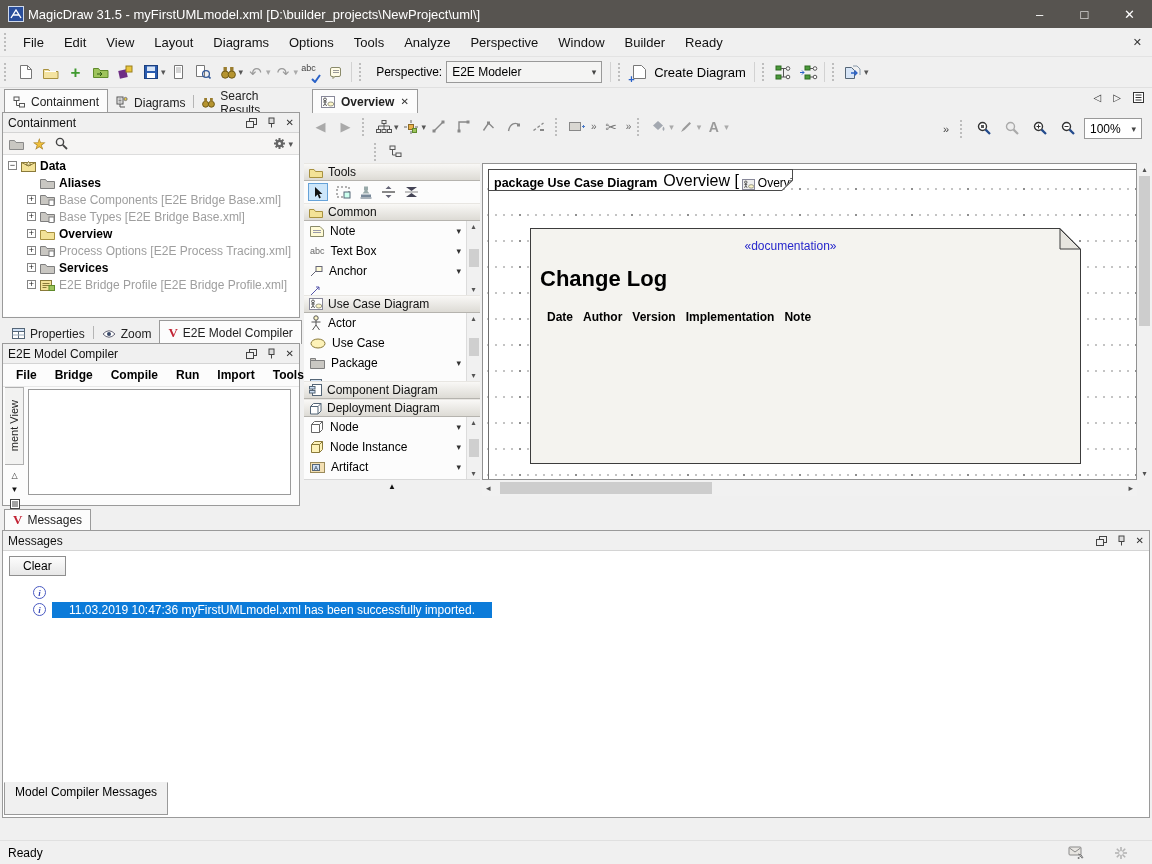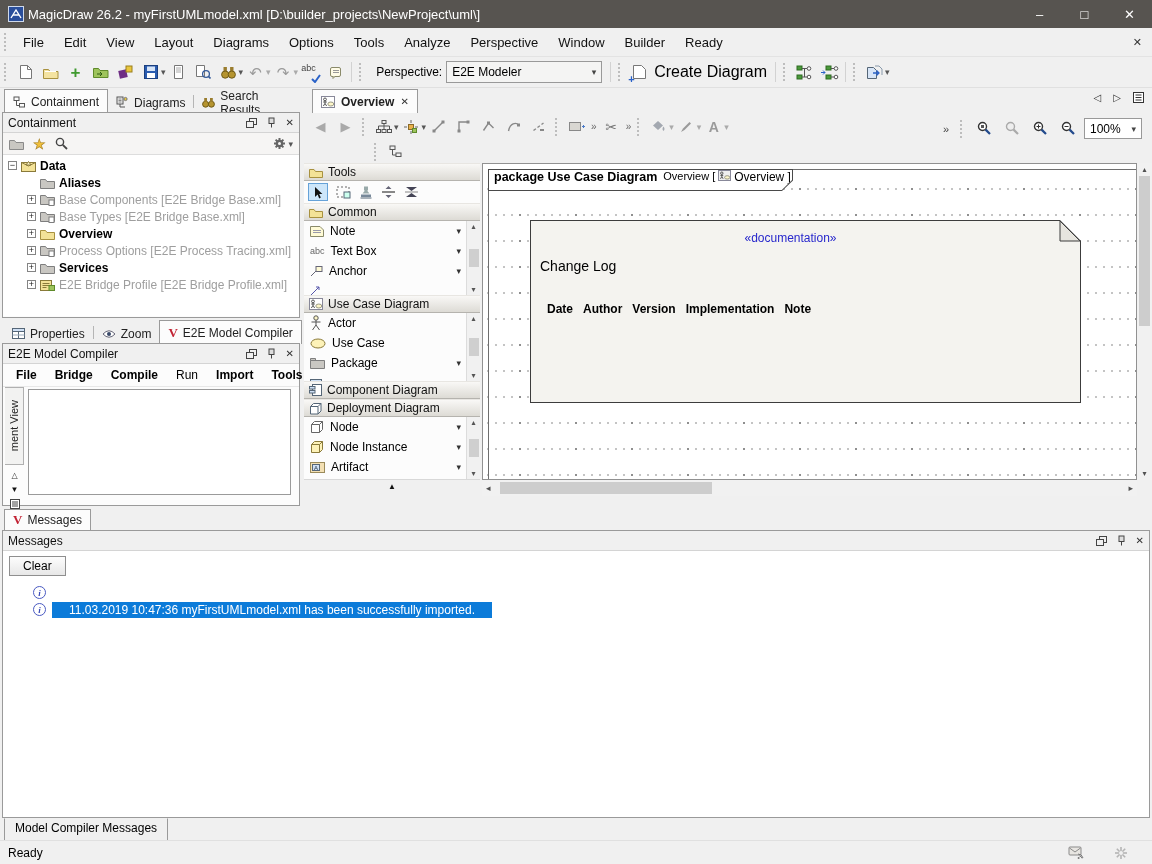--- a/index.html
+++ b/index.html
@@ -73,7 +73,7 @@
         <path d="M3 12 L8 4 L13 12 M5 9 h6" stroke="#fff" fill="none" stroke-width="1.4"></path>
       </svg>
   </span>
-  <span class="ttl">MagicDraw 26.2 - myFirstUMLmodel.xml [D:\builder_projects\NewProject\uml\]</span>
+  <span class="ttl">MagicDraw 31.5 - myFirstUMLmodel.xml [D:\builder_projects\NewProject\uml\]</span>
   <div class="winbtns">
     <div class="winbtn">–</div>
     <div class="winbtn">□</div>

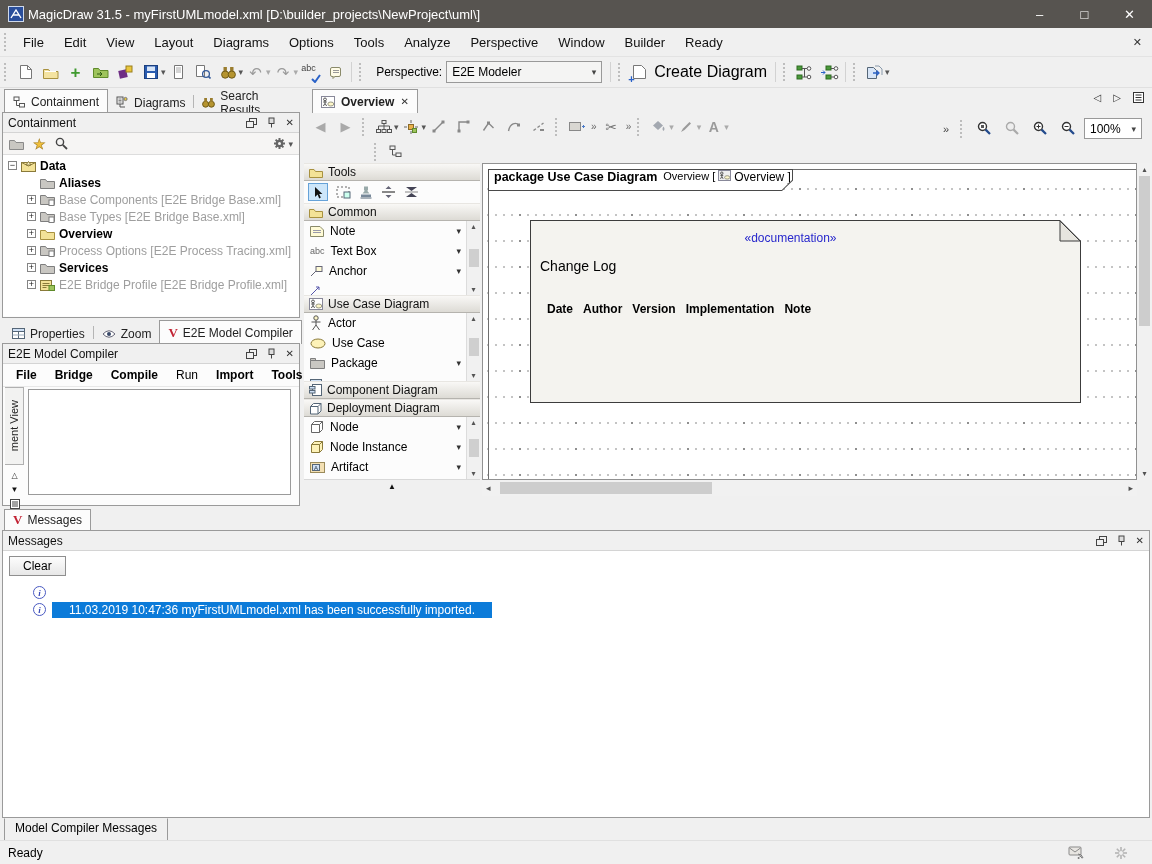--- a/index.html
+++ b/index.html
@@ -193,7 +193,7 @@
       </svg>
       <span style="position:absolute;left:1px;bottom:0;color:#2a62c8;font-weight:bold;font-size:11px">+</span>
     </span>
-  <span style="font-size:16px;margin-left:2px">Create Diagram</span>
+  <span style="font-size:13px;margin-left:2px">Create Diagram</span>
   <span class="sep" style="margin-left:8px"></span>
     <span class="grip"></span>
   <span class="tbtn">

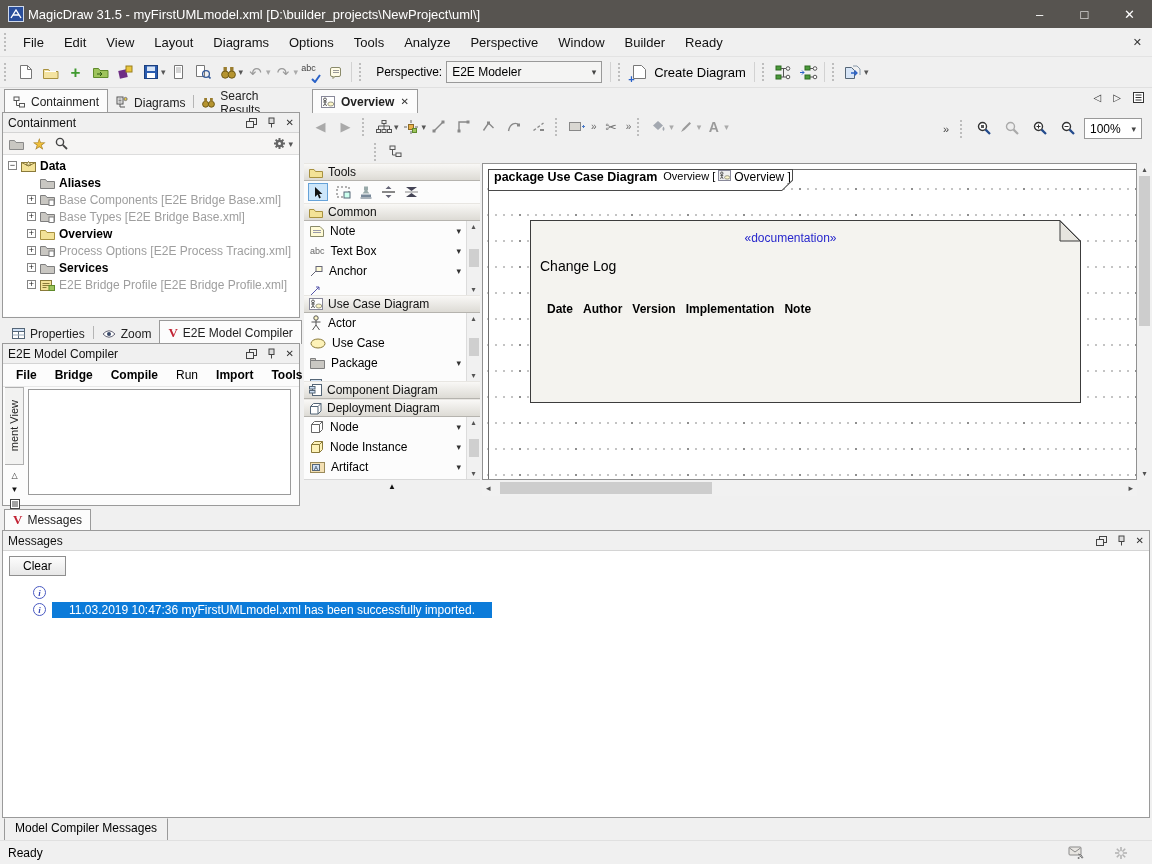--- a/index.html
+++ b/index.html
@@ -838,7 +838,7 @@
   <div style="position:absolute;left:5px;top:5px;width:1400px;height:1100px;border:1px solid #6e6e6e"></div>
 
   <div style="position:absolute;left:5px;top:5px;width:305px;height:22px;background:#4a4a4a;clip-path:polygon(0 0,100% 0,100% 52%,calc(100% - 11px) 100%,0 100%)">
-    <div style="position:absolute;left:1px;top:1px;right:1px;bottom:1px;background:#fff;clip-path:polygon(0 0,100% 0,100% 50%,calc(100% - 10.2px) 100%,0 100%);display:flex;align-items:flex-start;padding:0 14px 0 5px;white-space:nowrap">
+    <div style="position:absolute;left:1px;top:1px;right:1px;bottom:1px;background:#fff;clip-path:polygon(0 0,100% 0,100% 50%,calc(100% - 10.2px) 100%,0 100%);display:flex;align-items:flex-end;padding:0 14px 0 5px;white-space:nowrap">
       <span style="font-weight:bold;font-size:12.5px">package Use Case Diagram</span>
       <span style="margin-left:6px;font-size:11px">Overview [</span>
       <span style="margin:0 3px">

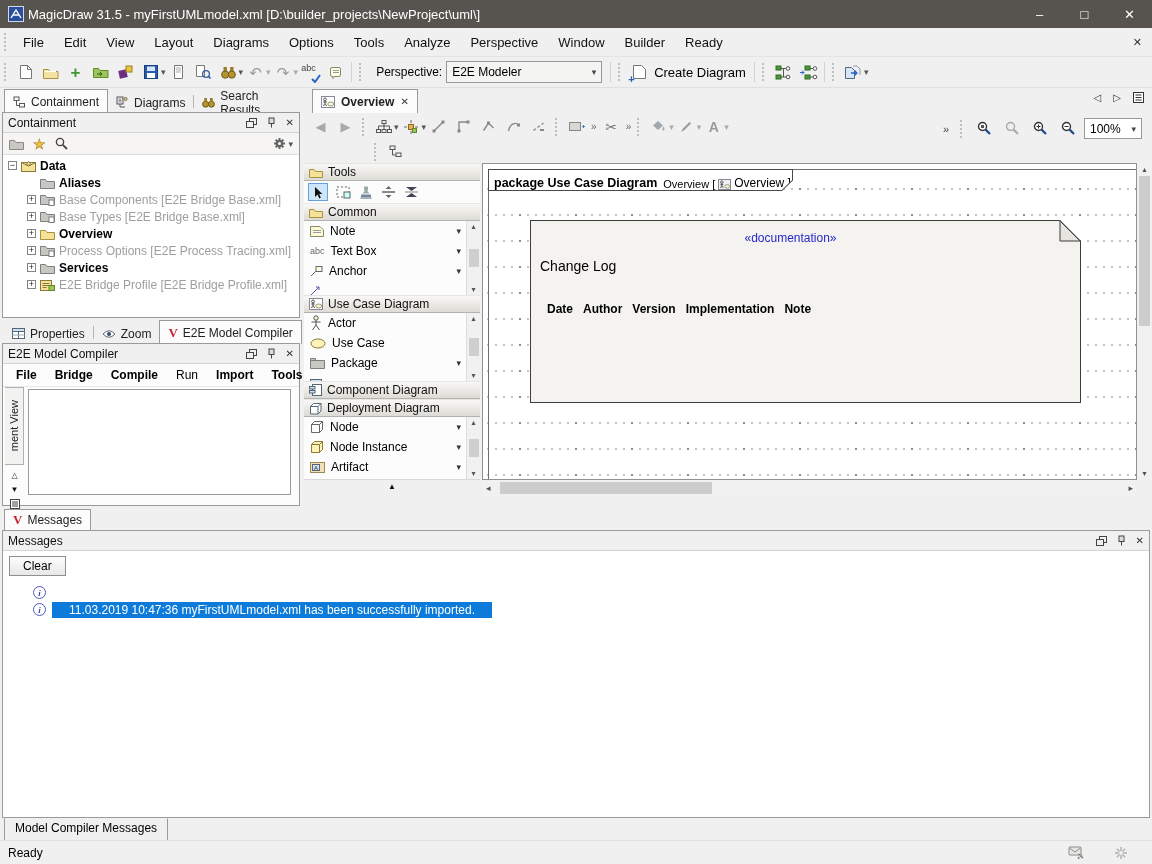--- a/index.html
+++ b/index.html
@@ -840,7 +840,7 @@
   <div style="position:absolute;left:5px;top:5px;width:305px;height:22px;background:#4a4a4a;clip-path:polygon(0 0,100% 0,100% 52%,calc(100% - 11px) 100%,0 100%)">
     <div style="position:absolute;left:1px;top:1px;right:1px;bottom:1px;background:#fff;clip-path:polygon(0 0,100% 0,100% 50%,calc(100% - 10.2px) 100%,0 100%);display:flex;align-items:flex-end;padding:0 14px 0 5px;white-space:nowrap">
       <span style="font-weight:bold;font-size:12.5px">package Use Case Diagram</span>
-      <span style="margin-left:6px;font-size:11px">Overview [</span>
+      <span style="margin-left:6px;font-size:16px">Overview [</span>
       <span style="margin:0 3px">
           <svg width="13" height="11">
             <rect x=".5" y=".5" width="12" height="10" fill="#efefef" stroke="#889"></rect>

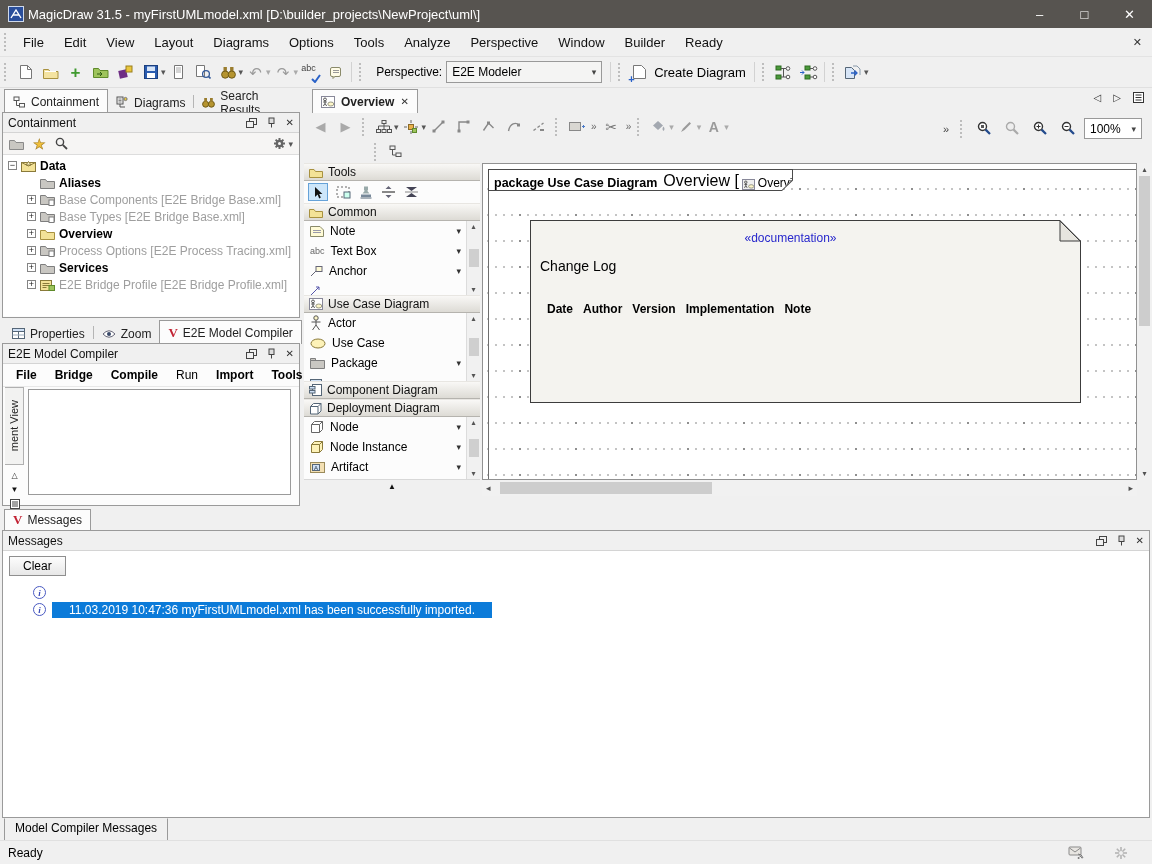--- a/index.html
+++ b/index.html
@@ -853,7 +853,7 @@
     </div>
   </div>
 
-  <div style="position:absolute;left:47px;top:56px;width:551px;height:183px">
+  <div style="position:absolute;left:47px;top:64px;width:551px;height:236px">
     <div style="position:absolute;inset:0;background:#3c3c3c;clip-path:polygon(0 0,calc(100% - 21px) 0,100% 21px,100% 100%,0 100%)"></div>
     <div style="position:absolute;left:1px;top:1px;right:1px;bottom:1px;background:#f4f3ef;clip-path:polygon(0 0,calc(100% - 20.3px) 0,100% 20.3px,100% 100%,0 100%)"></div>
     <svg width="22" height="22" style="position:absolute;right:0;top:0">

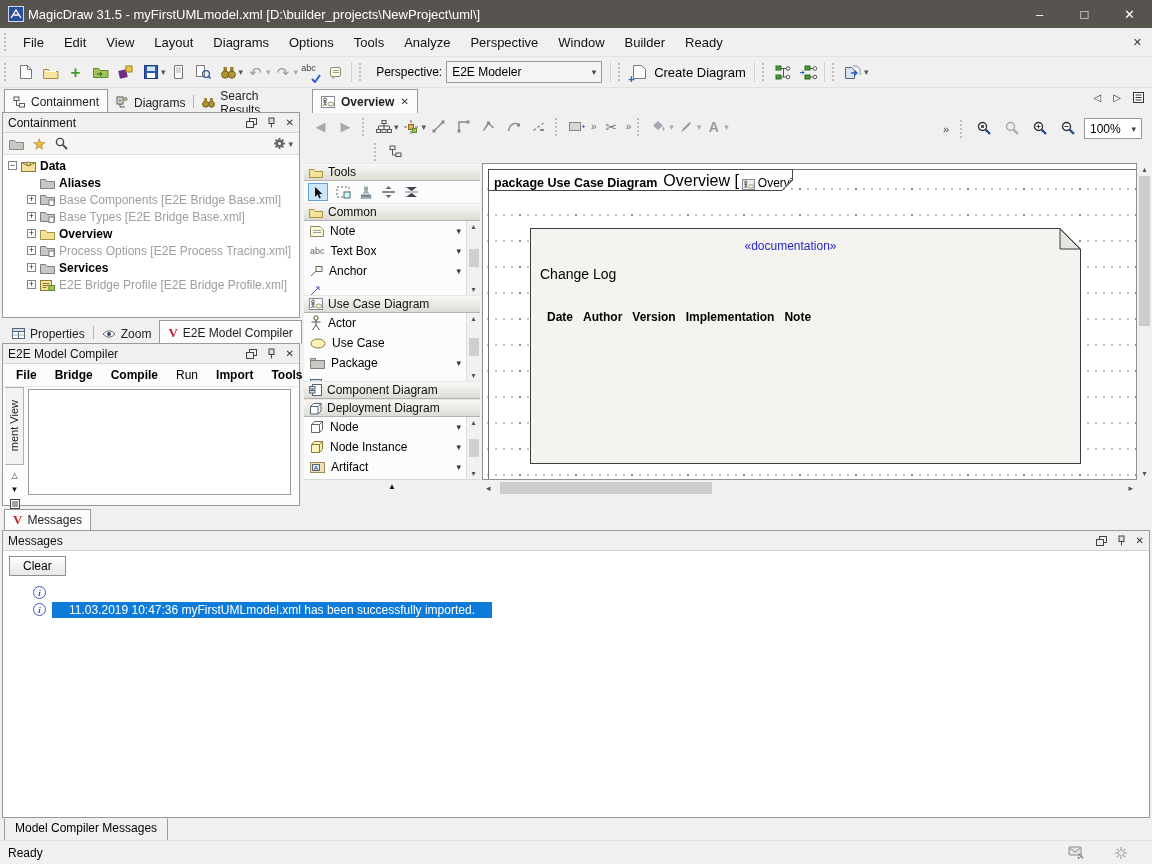--- a/index.html
+++ b/index.html
@@ -860,7 +860,7 @@
         <path d="M1 1 L21 21 L1 21 Z" fill="#e7e5df" stroke="#3c3c3c" stroke-width="1"></path>
       </svg>
     <div style="position:absolute;left:0;right:30px;top:11px;text-align:center;color:#2727cc;font-size:12px">«documentation»</div>
-    <div style="position:absolute;left:10px;top:38px;font-size:14px;font-weight:normal">Change Log</div>
+    <div style="position:absolute;left:10px;top:38px;font-size:22px;font-weight:bold">Change Log</div>
     <div style="position:absolute;left:17px;top:82px;font-size:12px;font-weight:bold;display:flex;gap:10px">
       <span>Date</span>
       <span>Author</span>

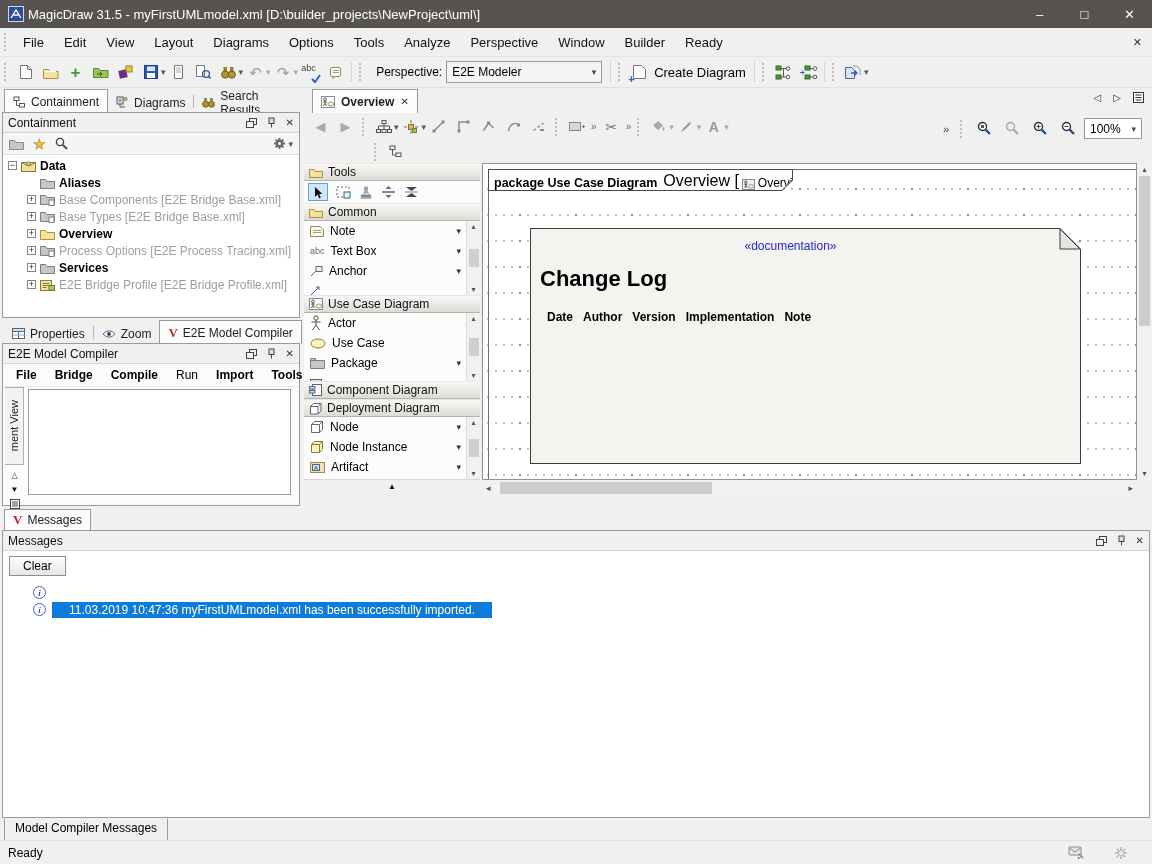--- a/index.html
+++ b/index.html
@@ -444,7 +444,7 @@
     <span style="font-weight:bold;padding:0 9px">File</span>
     <span style="font-weight:bold;padding:0 9px">Bridge</span>
     <span style="font-weight:bold;padding:0 9px">Compile</span>
-    <span style="font-weight:normal;padding:0 9px">Run</span>
+    <span style="font-weight:bold;padding:0 9px">Run</span>
     <span style="font-weight:bold;padding:0 9px">Import</span>
     <span style="font-weight:bold;padding:0 9px">Tools</span>
   </div>

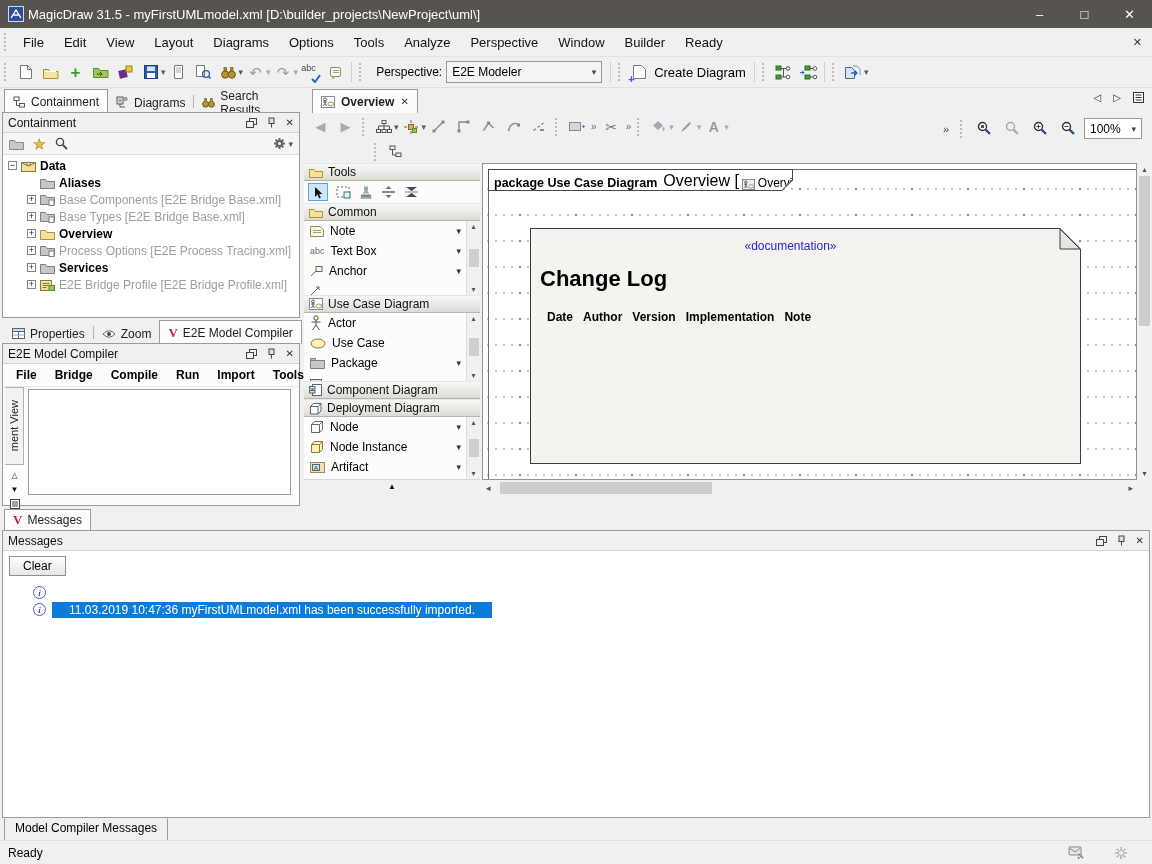--- a/index.html
+++ b/index.html
@@ -923,7 +923,7 @@
   </div>
 </div>
 
-<div class="abs" style="left:4px;top:818px;height:33px;display:flex">
+<div class="abs" style="left:4px;top:782px;height:33px;display:flex">
   <div style="background:#f0f0f0;border:1px solid #9a9a9a;border-top:1px solid #f0f0f0;padding:2px 10px;font-size:12px">Model Compiler Messages</div>
 </div>
 

